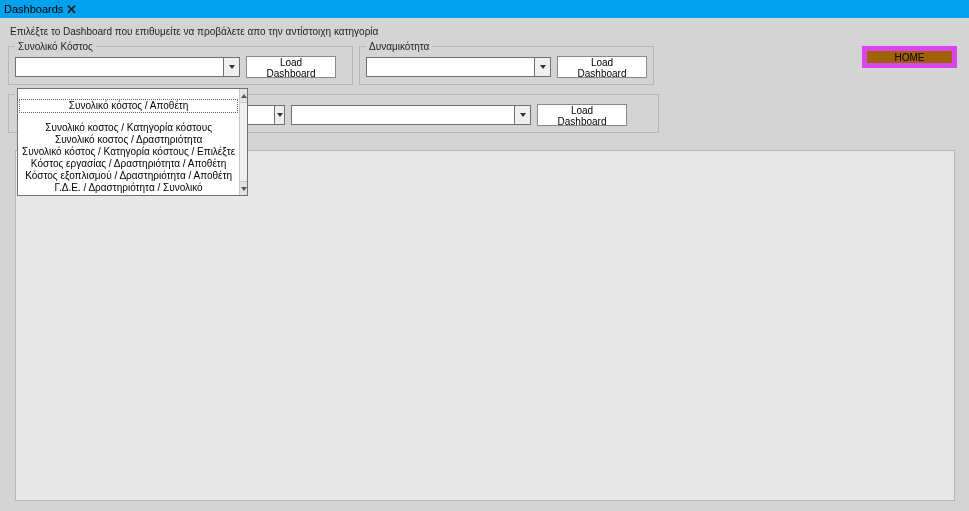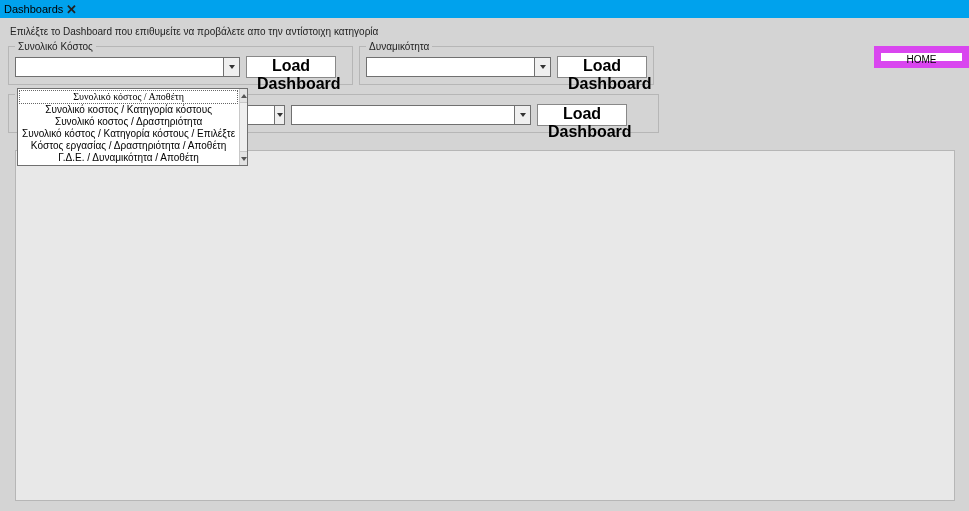--- a/index.html
+++ b/index.html
@@ -28,7 +28,7 @@
   .combo-btn { width: 16px; background: #efefef; border-left: 1px solid #707070; display: flex; align-items: center; justify-content: center; cursor: pointer; }
   .caret { width: 0; height: 0; border-left: 3px solid transparent; border-right: 3px solid transparent; border-top: 4px solid #333; }
 
-  .load-btn { background: #fff; border: 1px solid #888; font-size: 16px; font-weight: bold; height: 22px; padding: 0 10px; cursor: pointer; }
+  .load-btn { background: #fff; border: 1px solid #888; font-size: 10px; font-weight: normal; height: 22px; padding: 0 10px; cursor: pointer; }
 
   
   .group-a { width: 345px; }

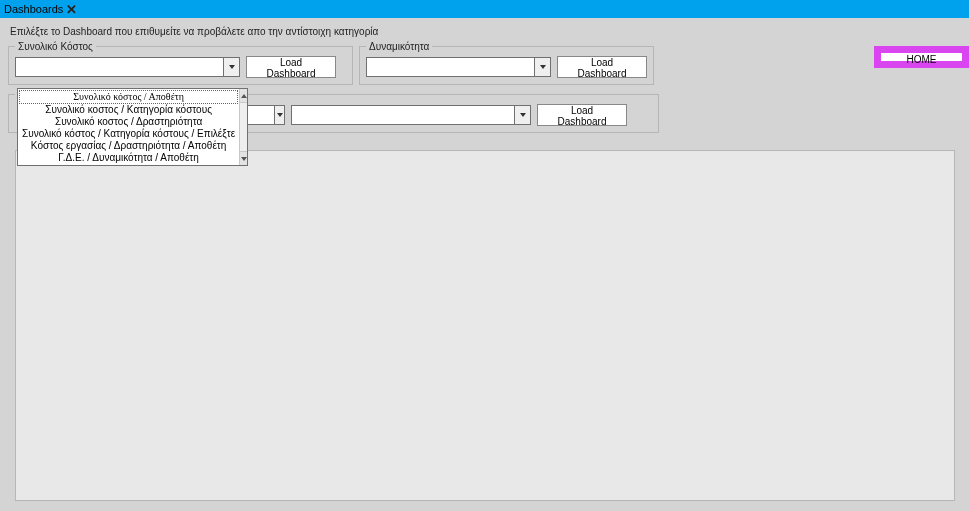--- a/index.html
+++ b/index.html
@@ -14,7 +14,7 @@
 
   .instruction { font-size: 10px; color: #222; margin: 4px 2px 4px 2px; }
 
-  .home-btn { position: absolute; right: 0; top: 28px; width: 95px; height: 22px; background: #ffffff; border: 7px solid #d946ef; font-size: 10px; cursor: pointer; }
+  .home-btn { position: absolute; right: 12px; top: 28px; width: 95px; height: 22px; background: #a16207; border: 5px solid #d946ef; font-size: 10px; cursor: pointer; }
 
   .row { display: flex; gap: 6px; margin-bottom: 4px; }
 

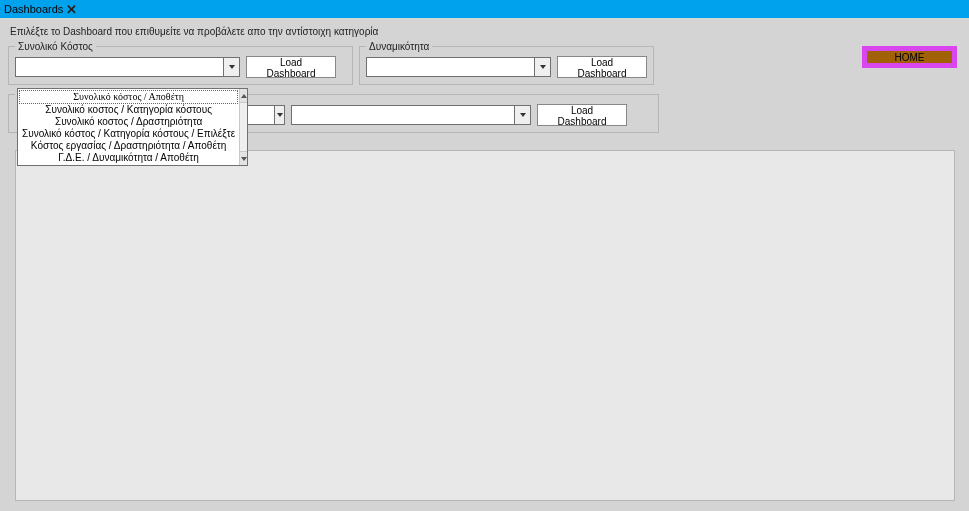--- a/index.html
+++ b/index.html
@@ -48,7 +48,7 @@
   .dd-inner { display: flex; }
   .dd-items { flex: 1 1 auto; padding: 1px 0; }
   .dd-item { font-size: 10px; text-align: center; padding: 0 4px; line-height: 12px; white-space: nowrap; overflow: hidden; cursor: pointer; }
-  .dd-item.selected { border: 1px dotted #666; margin: 0 1px; font-family: Liberation Serif, serif; }
+  .dd-item.selected { border: 1px dotted #666; margin: 9px 1px; }
   .dd-scrollbar { width: 16px; background: #efefef; border-left: 1px solid #c8c8c8; display: flex; flex-direction: column; align-items: center; justify-content: flex-start; }
   .dd-scroll-arrow { width: 100%; height: 14px; background: #e3e3e3; border-bottom: 1px solid #c8c8c8; display: flex; align-items: center; justify-content: center; }
   .dd-scroll-arrow.down { margin-top: auto; border-top: 1px solid #c8c8c8; border-bottom: none; }

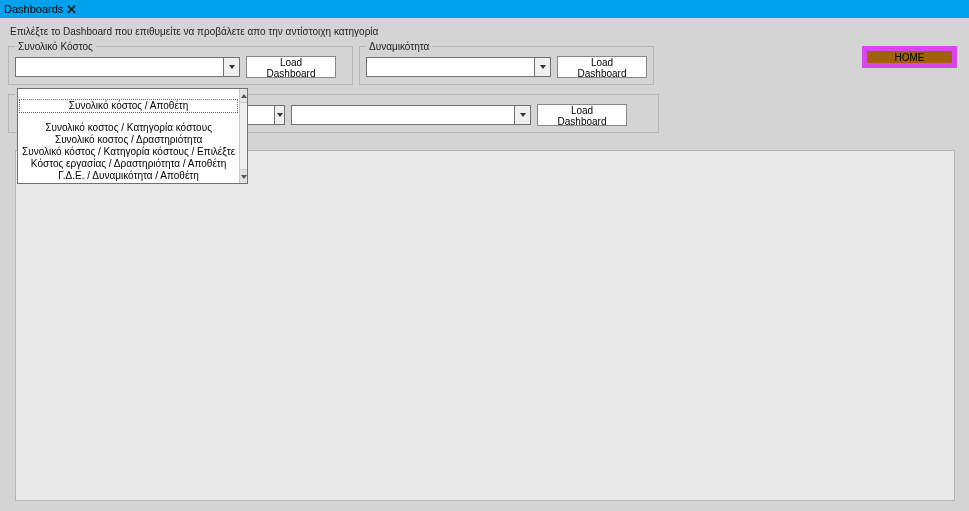--- a/index.html
+++ b/index.html
@@ -129,6 +129,7 @@
         <div class="dd-item">Συνολικό κοστος / Δραστηριότητα</div>
         <div class="dd-item">Συνολικό κόστος / Κατηγορία κόστους / Επιλέξτε</div>
         <div class="dd-item">Κόστος εργασίας / Δραστηριότητα / Αποθέτη</div>
+        <div class="dd-item">Κόστος εξοπλισμού / Δραστηριότητα / Αποθέτη</div>
         <div class="dd-item">Γ.Δ.Ε. / Δυναμικότητα / Αποθέτη</div>
       </div>
       <div class="dd-scrollbar">

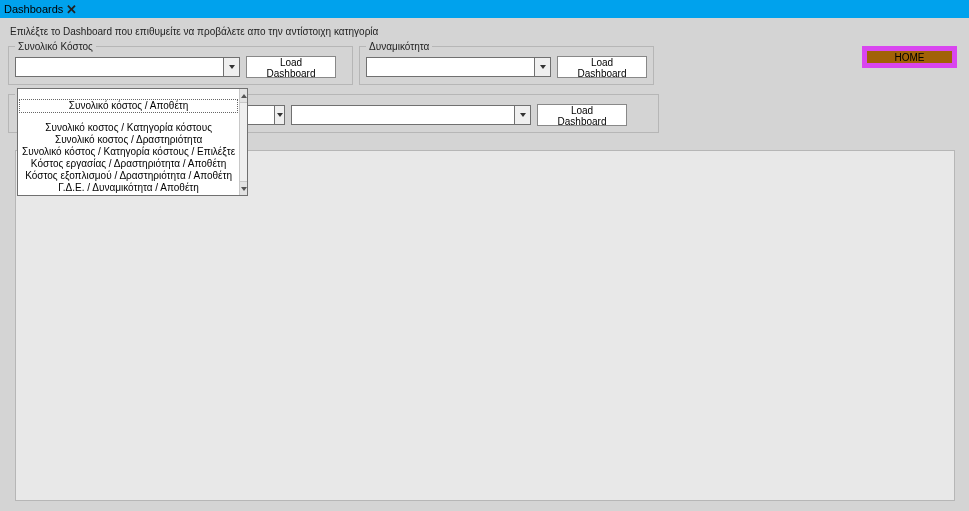--- a/index.html
+++ b/index.html
@@ -130,7 +130,7 @@
         <div class="dd-item">Συνολικό κόστος / Κατηγορία κόστους / Επιλέξτε</div>
         <div class="dd-item">Κόστος εργασίας / Δραστηριότητα / Αποθέτη</div>
         <div class="dd-item">Κόστος εξοπλισμού / Δραστηριότητα / Αποθέτη</div>
-        <div class="dd-item">Γ.Δ.Ε. / Δυναμικότητα / Αποθέτη</div>
+        <div class="dd-item">Γ.Δ.Ε. / Δραστηριότητα / Συνολικό</div>
       </div>
       <div class="dd-scrollbar">
         <div class="dd-scroll-arrow">

